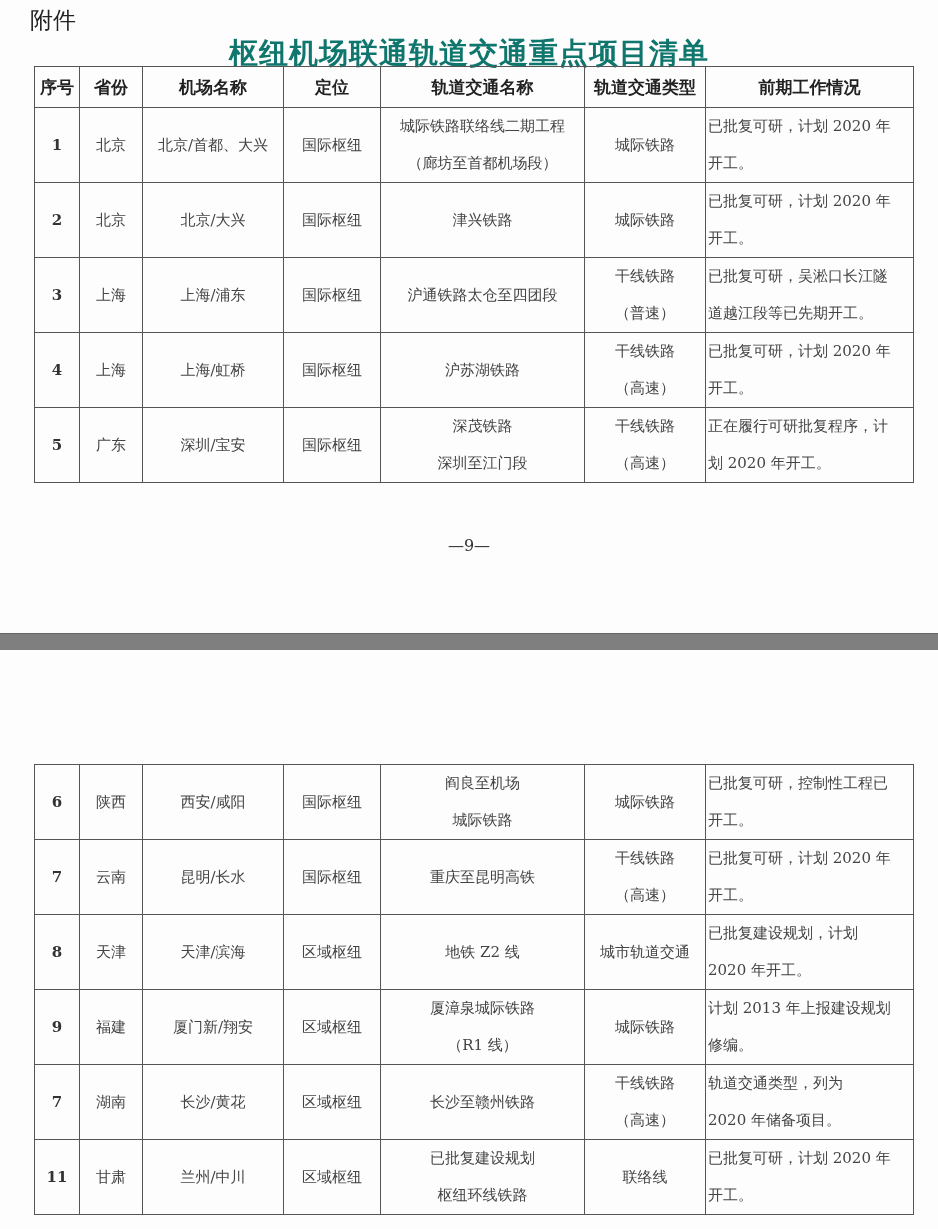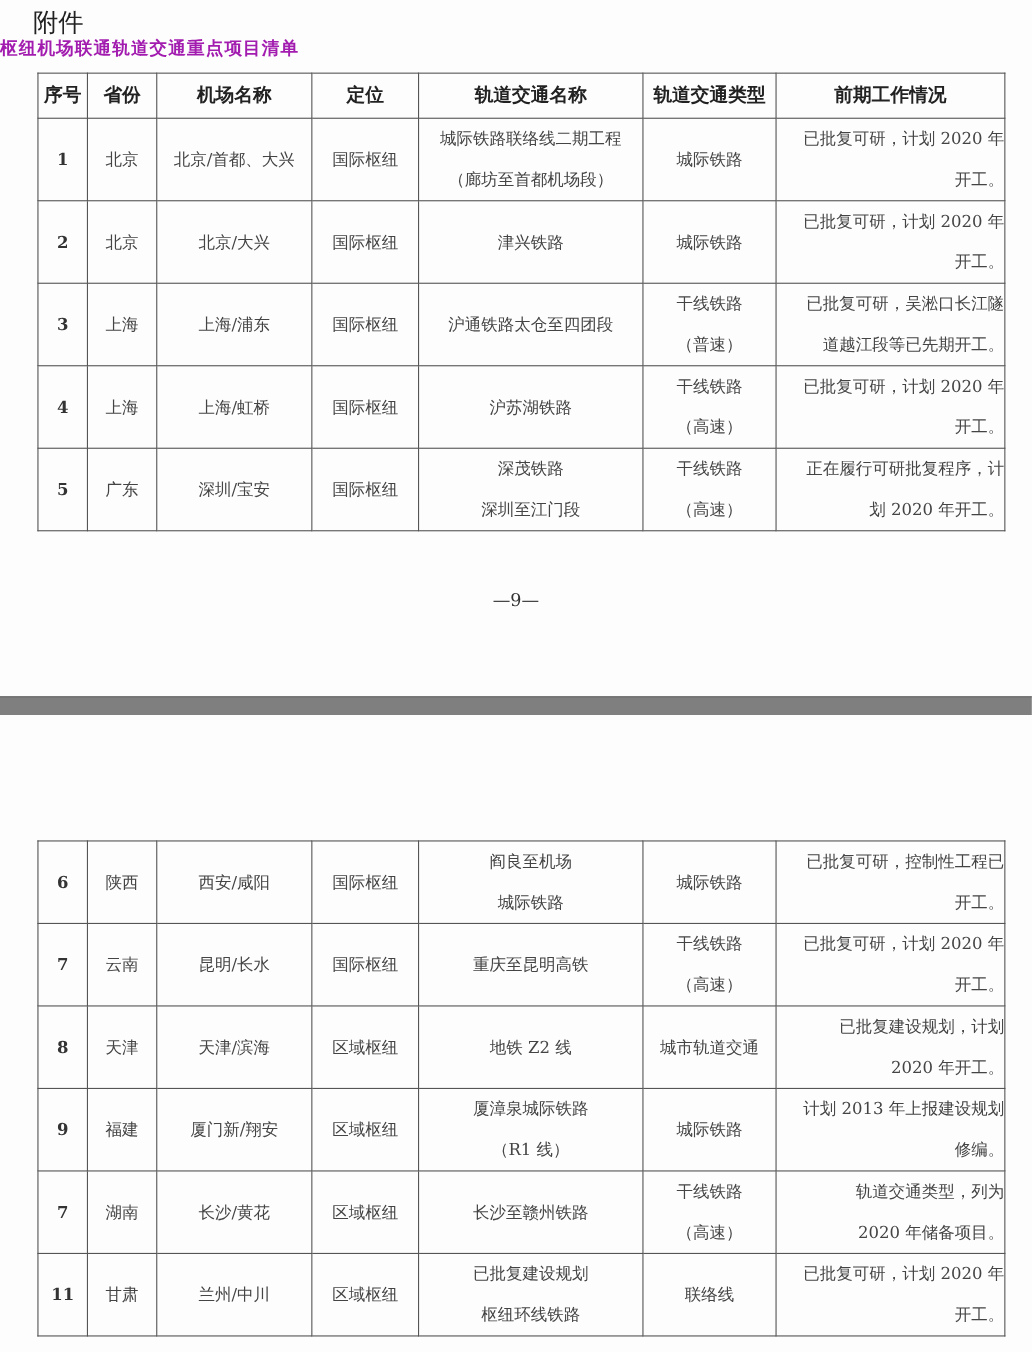--- a/index.html
+++ b/index.html
@@ -6,7 +6,7 @@
   body { width:938px; height:1229px; background:#fdfdfd; position:relative; overflow:hidden;
          font-family:"DejaVu Serif","Liberation Serif",serif; color:#333; }
   .annex { position:absolute; left:30px; top:5px; font-size:23px; color:#222; font-family:"DejaVu Sans","Liberation Sans",sans-serif; }
-  .title { position:absolute; left:0; right:0; top:34px; font-size:16px; font-weight:bold; color:#a21caf; letter-spacing:1px; }
+  .title { position:absolute; left:0; right:0; top:34px; text-align:center; font-size:29px; font-weight:bold; color:#0f766e; letter-spacing:1px; }
   table { position:absolute; border-collapse:collapse; table-layout:fixed; }
   td, th { border:1.5px solid #555; text-align:center; vertical-align:middle; font-size:15px; color:#444; padding:0; line-height:37px; }
   th { font-weight:bold; color:#222; font-size:17px; height:40px; }

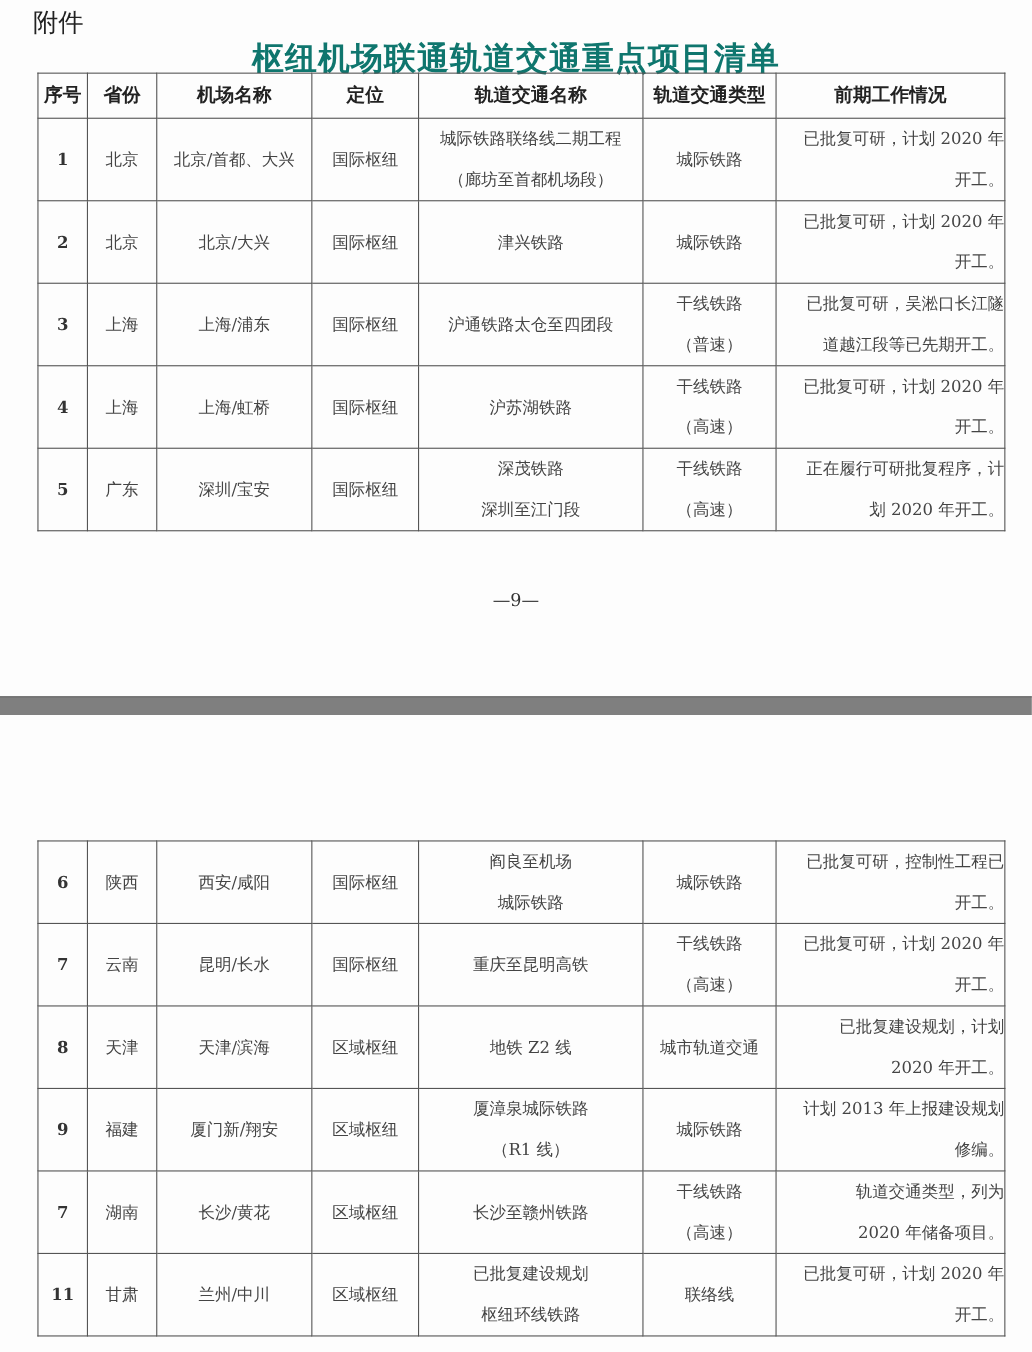--- a/index.html
+++ b/index.html
@@ -13,7 +13,7 @@
   .t1 { left:34px; top:66px; }
   .t2 { left:34px; top:764px; }
   td.num { font-weight:bold; color:#333; }
-  td.left { text-align:right; padding-left:2px; }
+  td.left { text-align:left; padding-left:2px; }
   .page-num { position:absolute; left:0; right:0; top:536px; text-align:center; font-size:16px; color:#333; }
   .separator { position:absolute; left:0; width:938px; top:633px; height:16px; background:#7f7f7f; border-top:1px solid #666; }
 </style>

